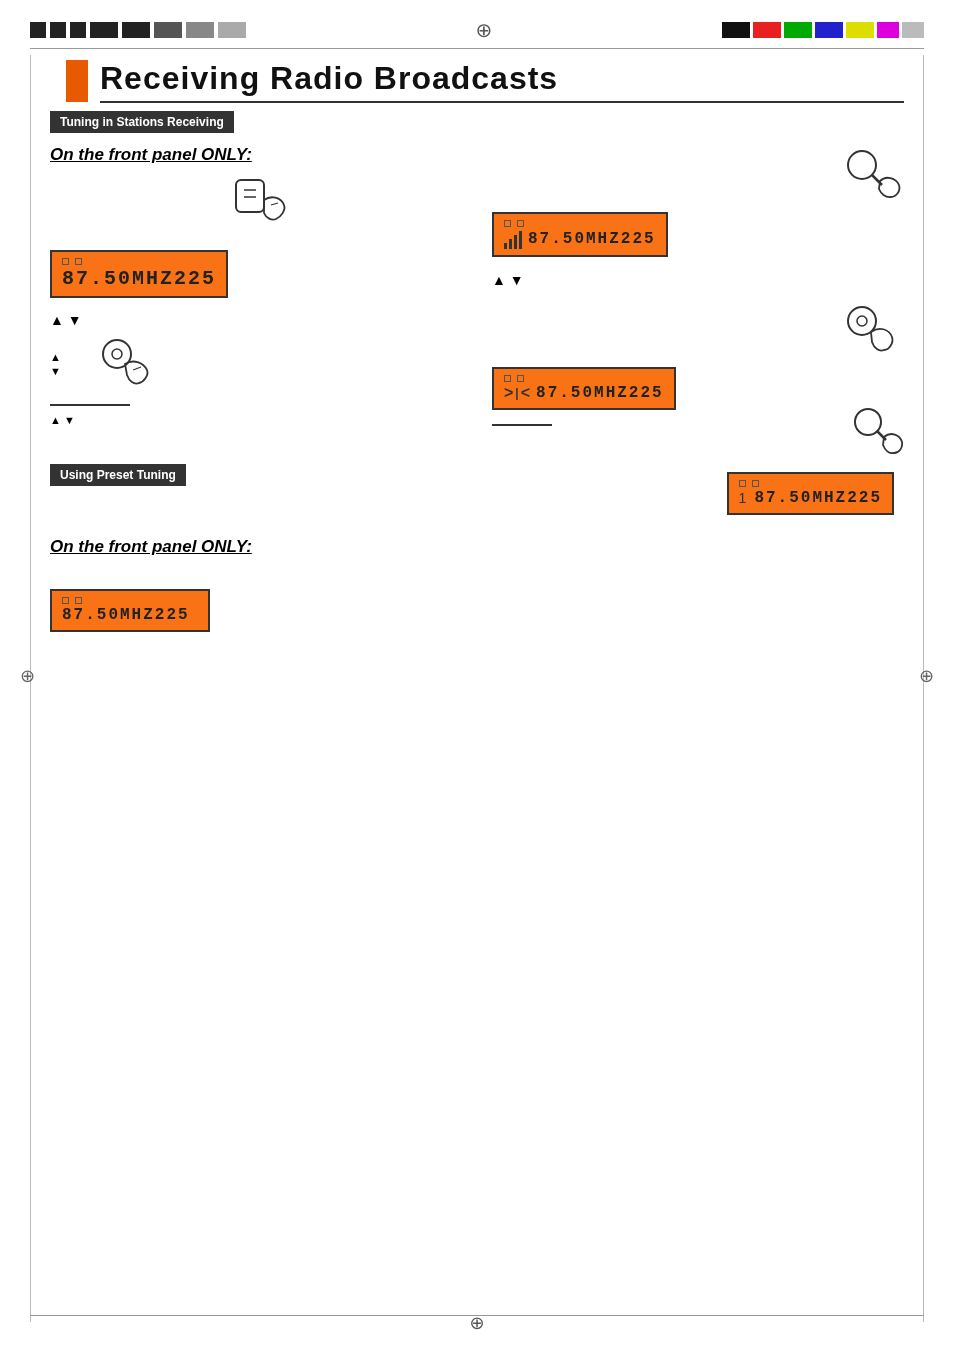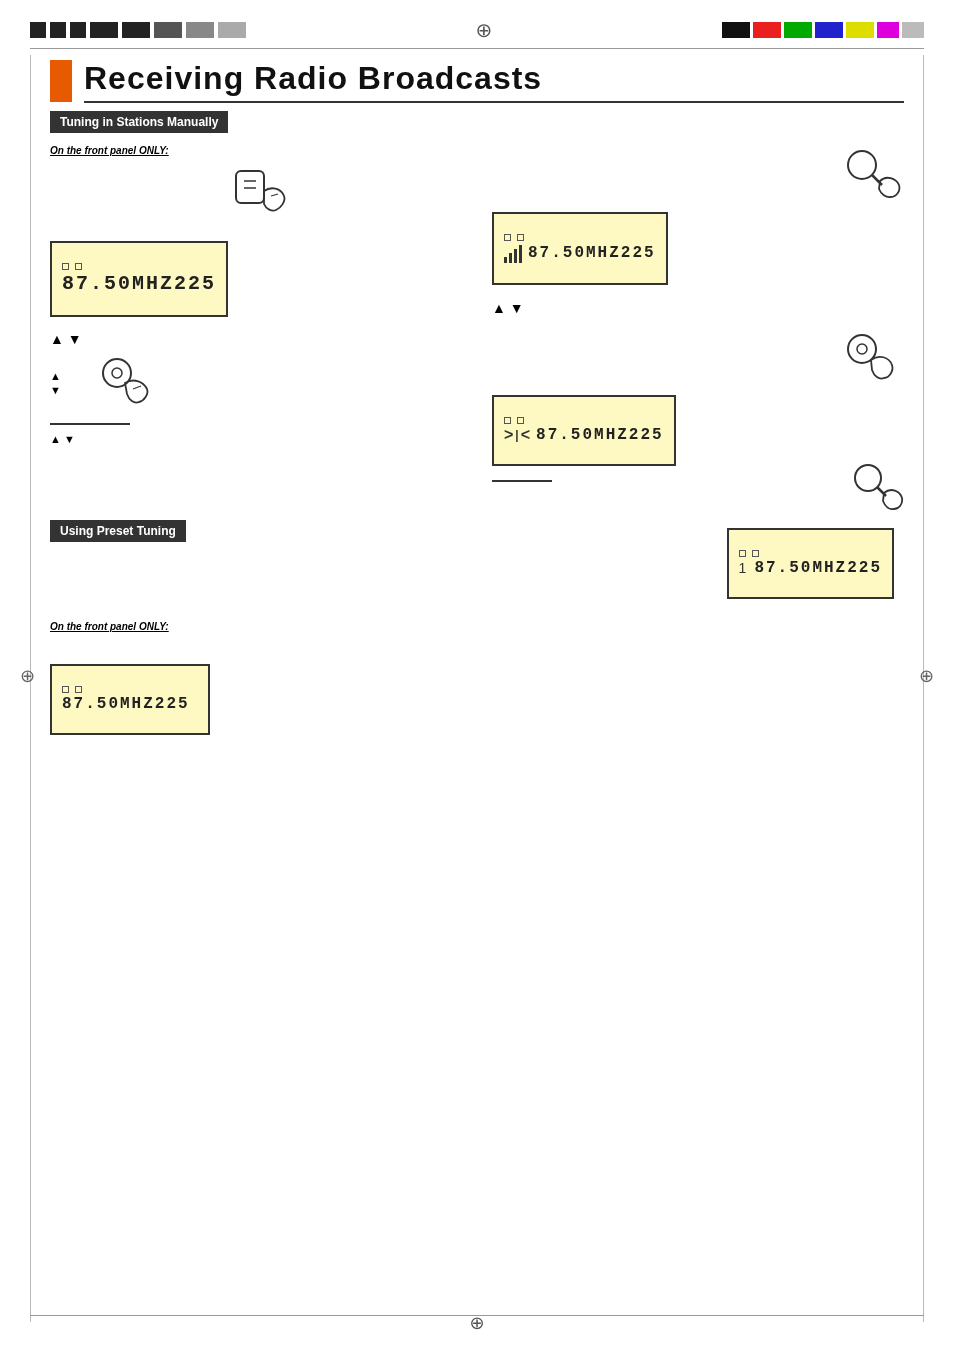--- a/index.html
+++ b/index.html
@@ -63,6 +63,7 @@
       display: flex;
       align-items: flex-start;
       margin-bottom: 8px;
+      margin-left: 16px;
     }
     .title-color-block {
       width: 22px;

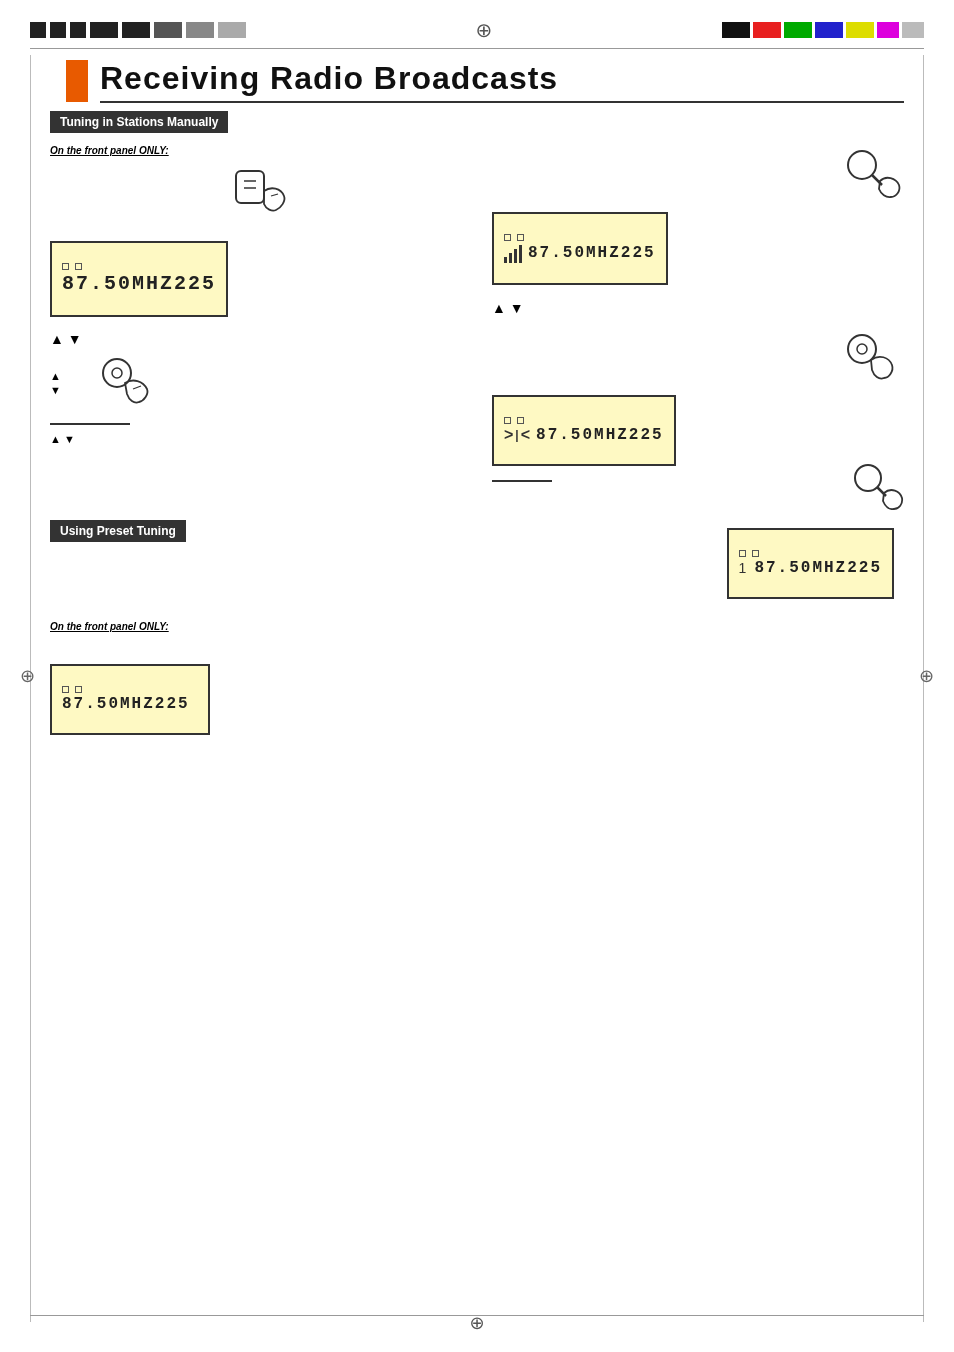--- a/index.html
+++ b/index.html
@@ -252,7 +252,7 @@
 
 
   <div class="section1">
-    <div class="section-header">Tuning in Stations Manually</div>
+    <div class="section-header">Tuning in Stations Receiving</div>
 
     <div class="two-col">
 

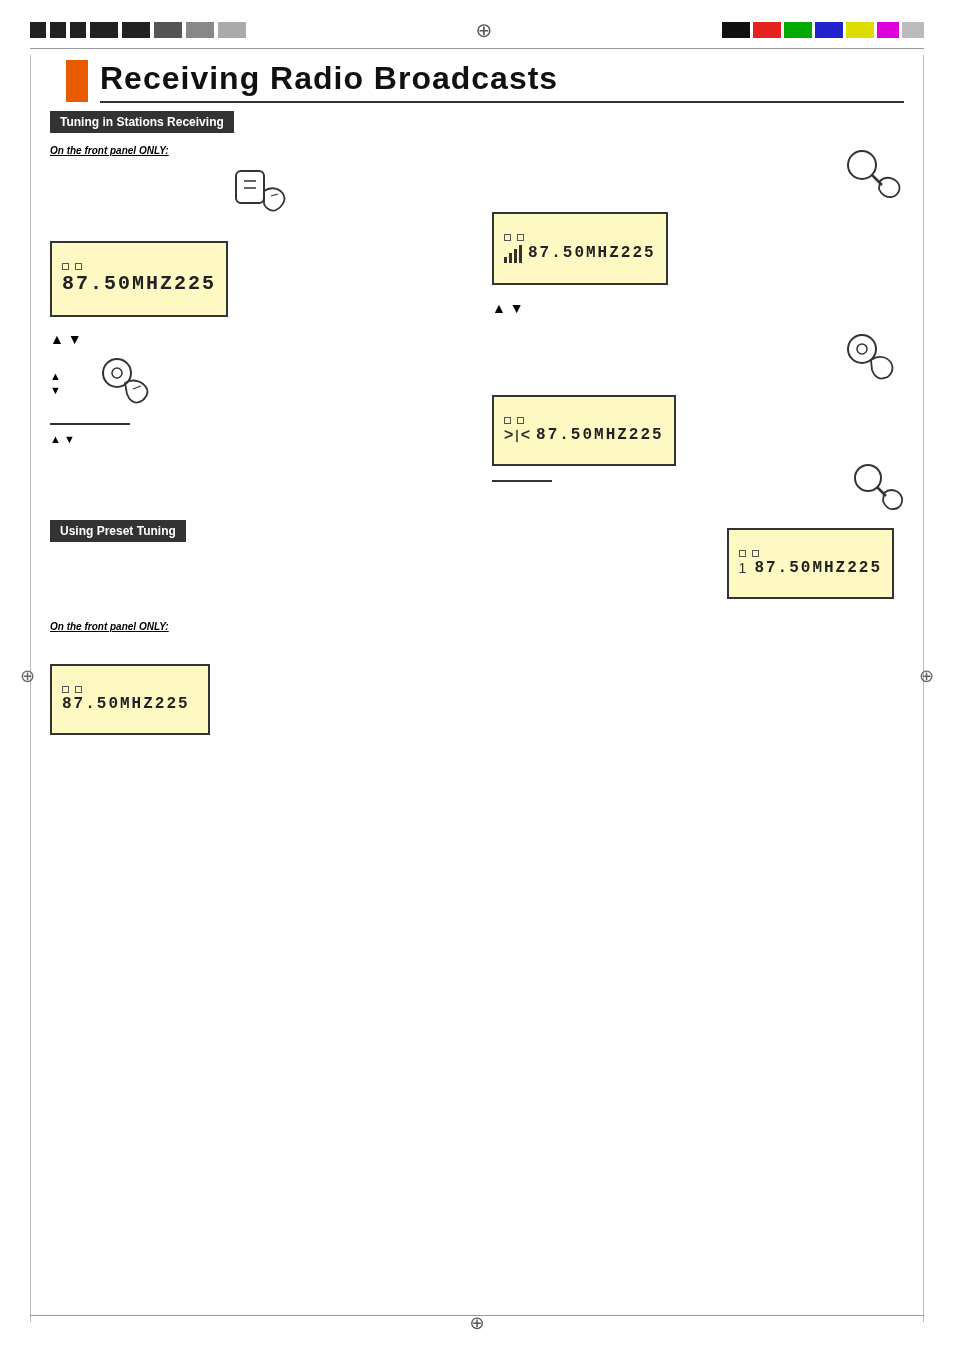--- a/index.html
+++ b/index.html
@@ -111,7 +111,7 @@
 
     
     .front-panel-label {
-      font-size: 10px;
+      font-size: 17px;
       font-style: italic;
       font-weight: bold;
       margin-bottom: 10px;

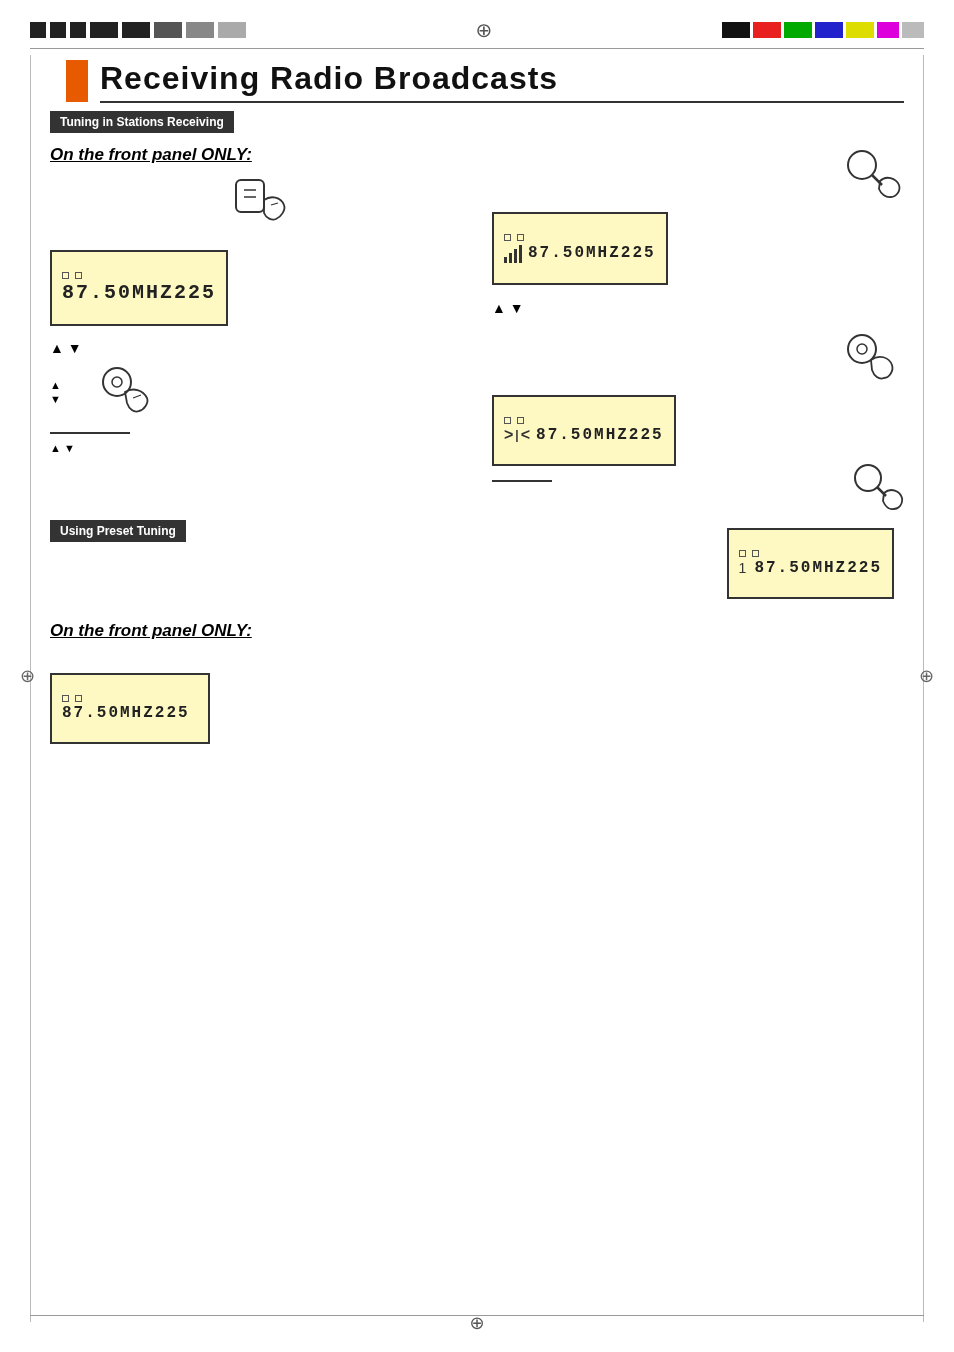--- a/index.html
+++ b/index.html
@@ -124,10 +124,10 @@
     
     .display-box {
       border: 2px solid #333;
-      padding: 20px 10px;
+      padding: 6px 10px;
       display: inline-block;
       margin: 6px 0;
-      background: #fef9c3;
+      background: #f97316;
       min-width: 160px;
     }
     .display-box .dots {

